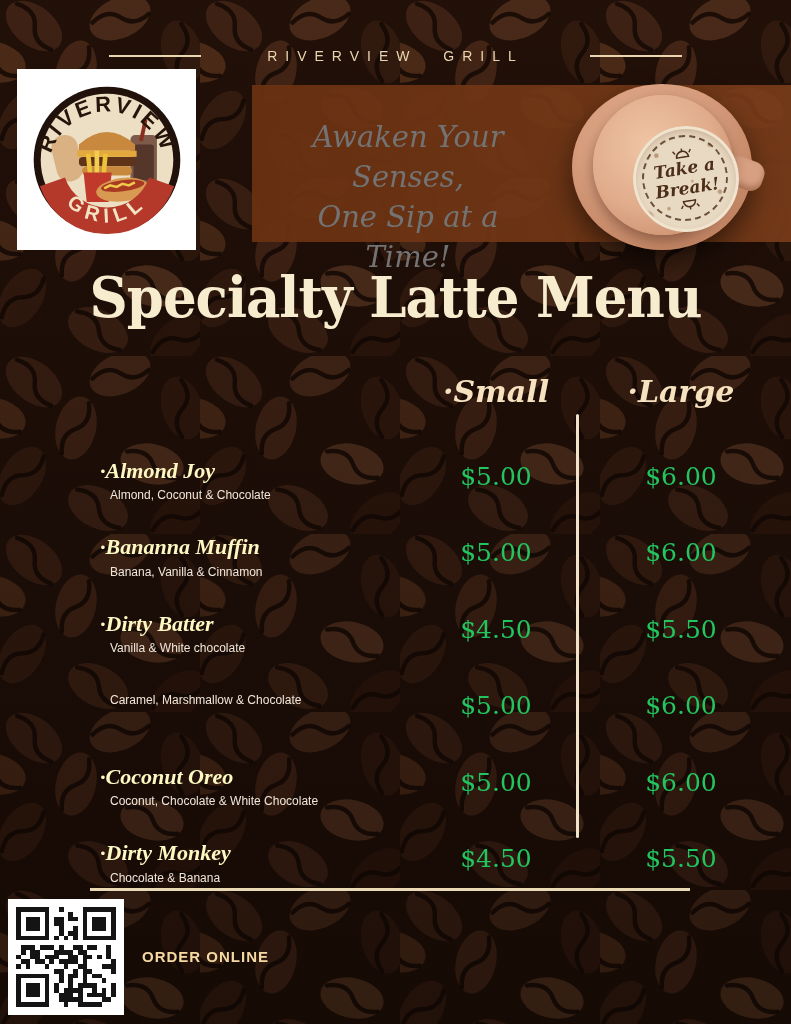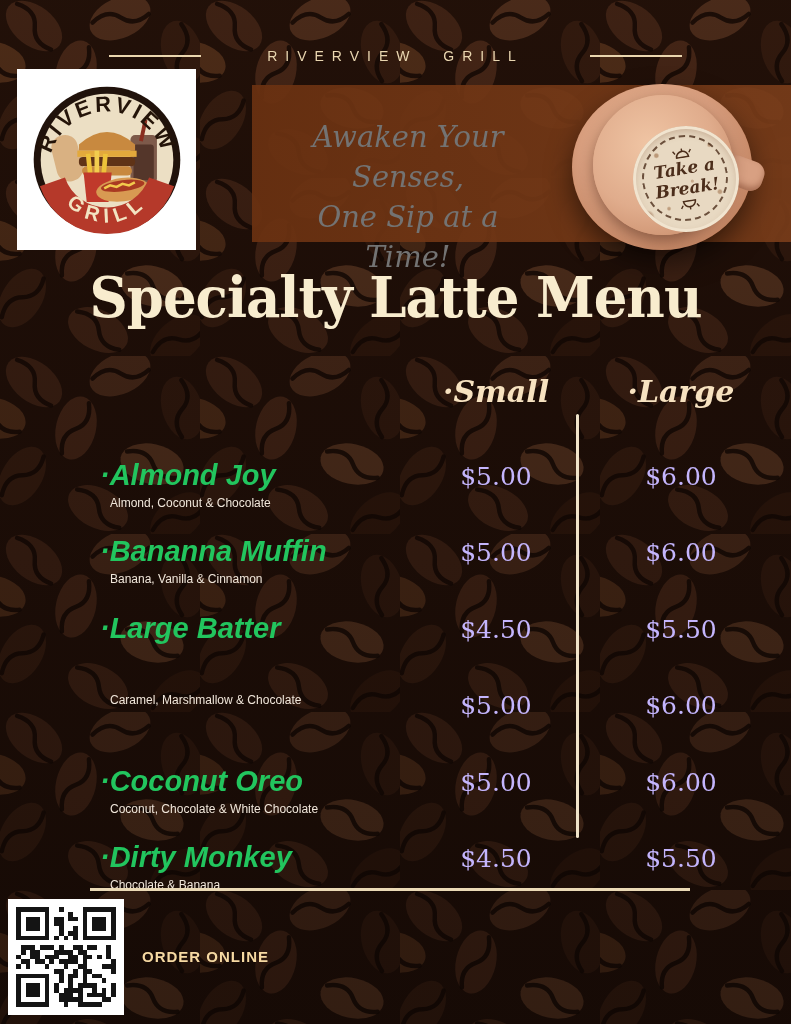--- a/index.html
+++ b/index.html
@@ -63,8 +63,8 @@
     font-family:"DejaVu Serif", serif; font-style:italic; font-weight:700; font-size:30px; color:#f7e2c0; }
   .size-hdr.large { padding-left:40px; }
   .cell { padding-top:10px; }
-  .item-name { font-family:Liberation Sans, sans-serif; font-style:italic; font-weight:700; font-size:29px;
-    line-height:1.12; color:#22c55e; padding-left:4px; white-space:nowrap; }
+  .item-name { font-family:Liberation Serif, serif; font-style:italic; font-weight:700; font-size:22px;
+    line-height:1.12; color:#fef9c3; padding-left:4px; white-space:nowrap; }
   .item-desc { font-family:"Liberation Sans", sans-serif; font-size:12px; color:#f0e6da; padding-left:14px; margin-top:5px; white-space:nowrap; }
   .price { display:flex; justify-content:center; align-items:flex-start; padding-top:13px;
     font-family:"DejaVu Serif", serif; font-size:25px; color:#c4b5fd; }

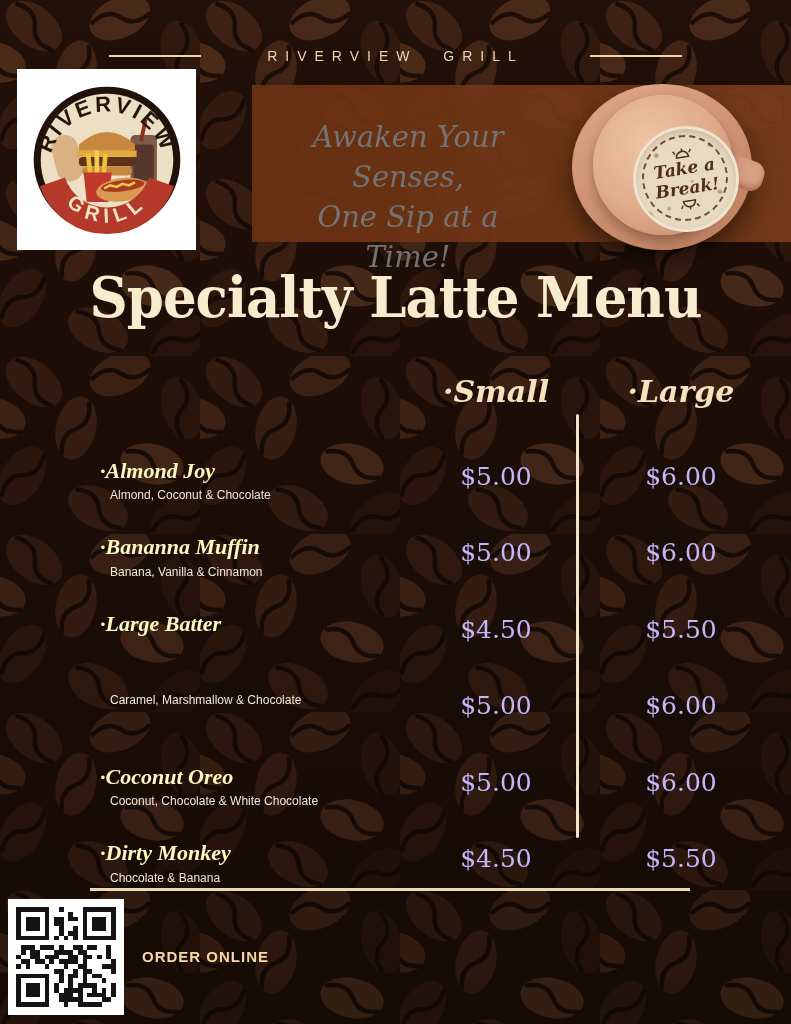--- a/index.html
+++ b/index.html
@@ -67,7 +67,7 @@
     line-height:1.12; color:#fef9c3; padding-left:4px; white-space:nowrap; }
   .item-desc { font-family:"Liberation Sans", sans-serif; font-size:12px; color:#f0e6da; padding-left:14px; margin-top:5px; white-space:nowrap; }
   .price { display:flex; justify-content:center; align-items:flex-start; padding-top:13px;
-    font-family:"DejaVu Serif", serif; font-size:25px; color:#c4b5fd; }
+    font-family:"DejaVu Serif", serif; font-size:25px; color:#22c55e; }
   .price.large { padding-left:40px; }
   .col-divider { position:absolute; left:576px; top:414px; width:3px; height:424px; background:#f0e3c9; border-radius:2px; }
 

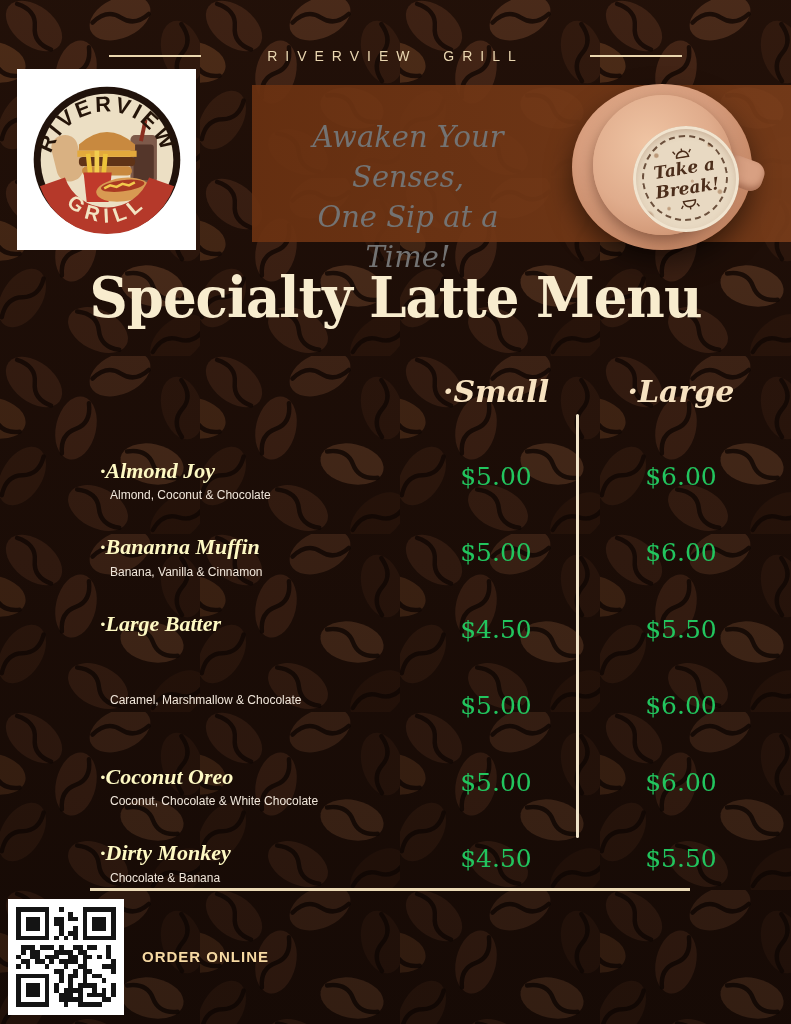--- a/index.html
+++ b/index.html
@@ -198,7 +198,7 @@
     <div class="price large">$6.00</div>
 
     <div class="cell">
-      <div class="item-name">·Large Batter</div>
+      <div class="item-name">·Dirty Batter</div>
     </div>
     <div class="price">$4.50</div>
     <div class="price large">$5.50</div>

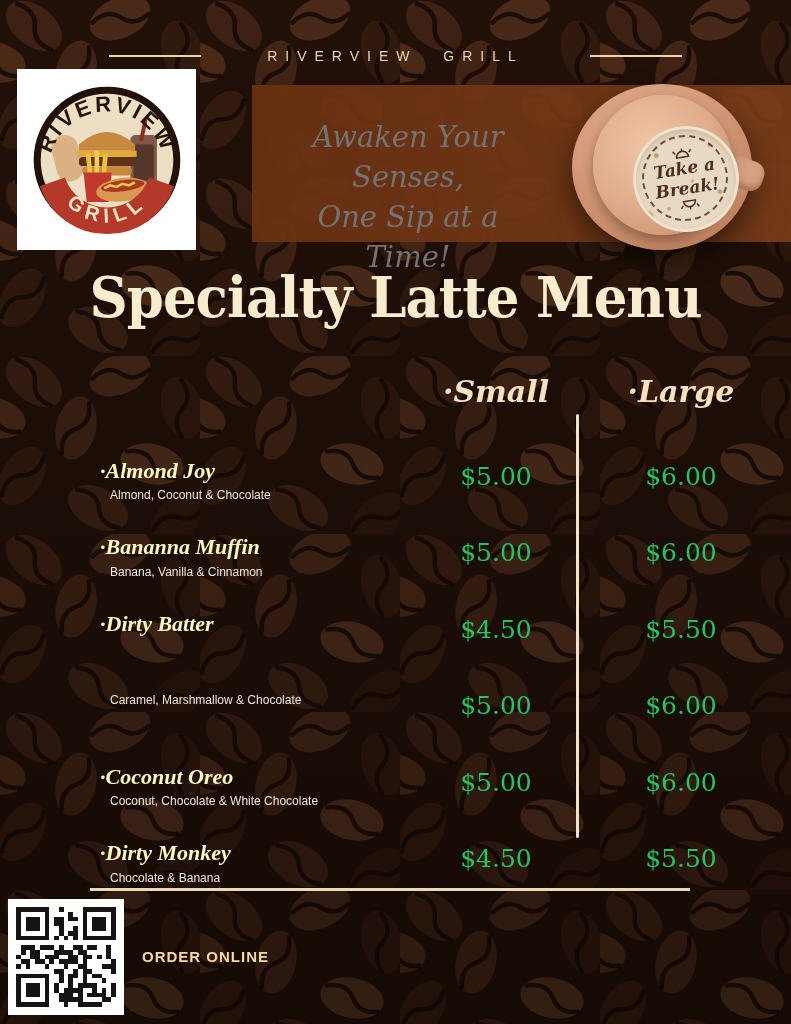--- a/index.html
+++ b/index.html
@@ -199,6 +199,7 @@
 
     <div class="cell">
       <div class="item-name">·Dirty Batter</div>
+      <div class="item-desc">Vanilla &amp; White chocolate</div>
     </div>
     <div class="price">$4.50</div>
     <div class="price large">$5.50</div>

